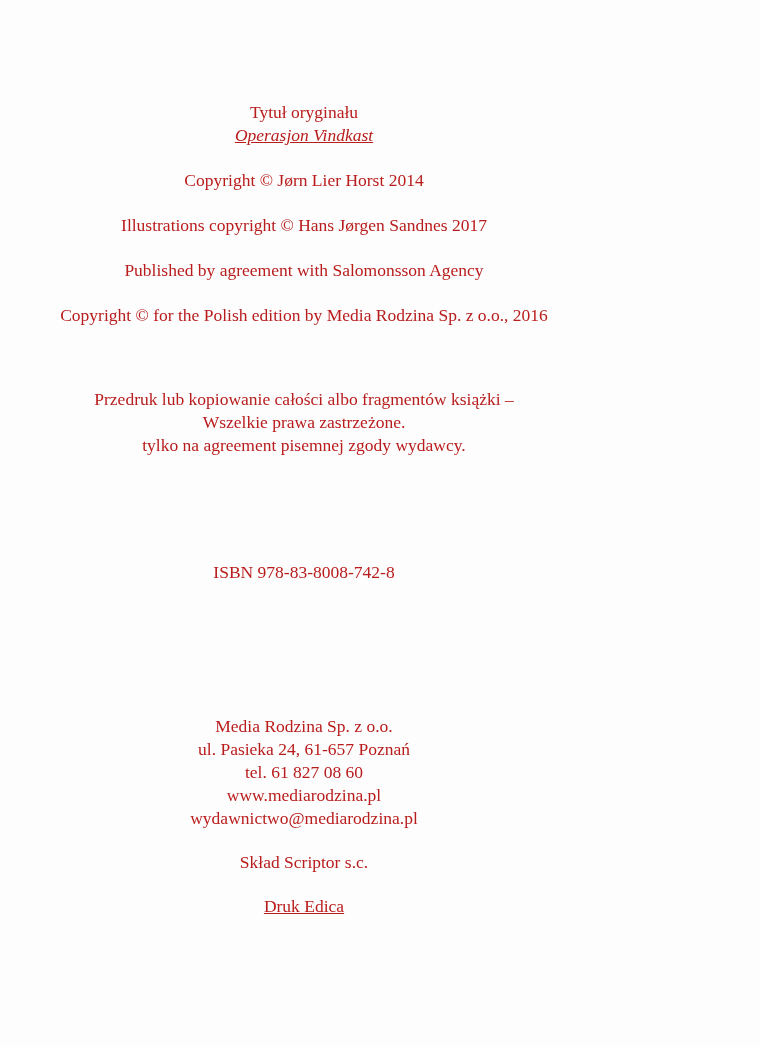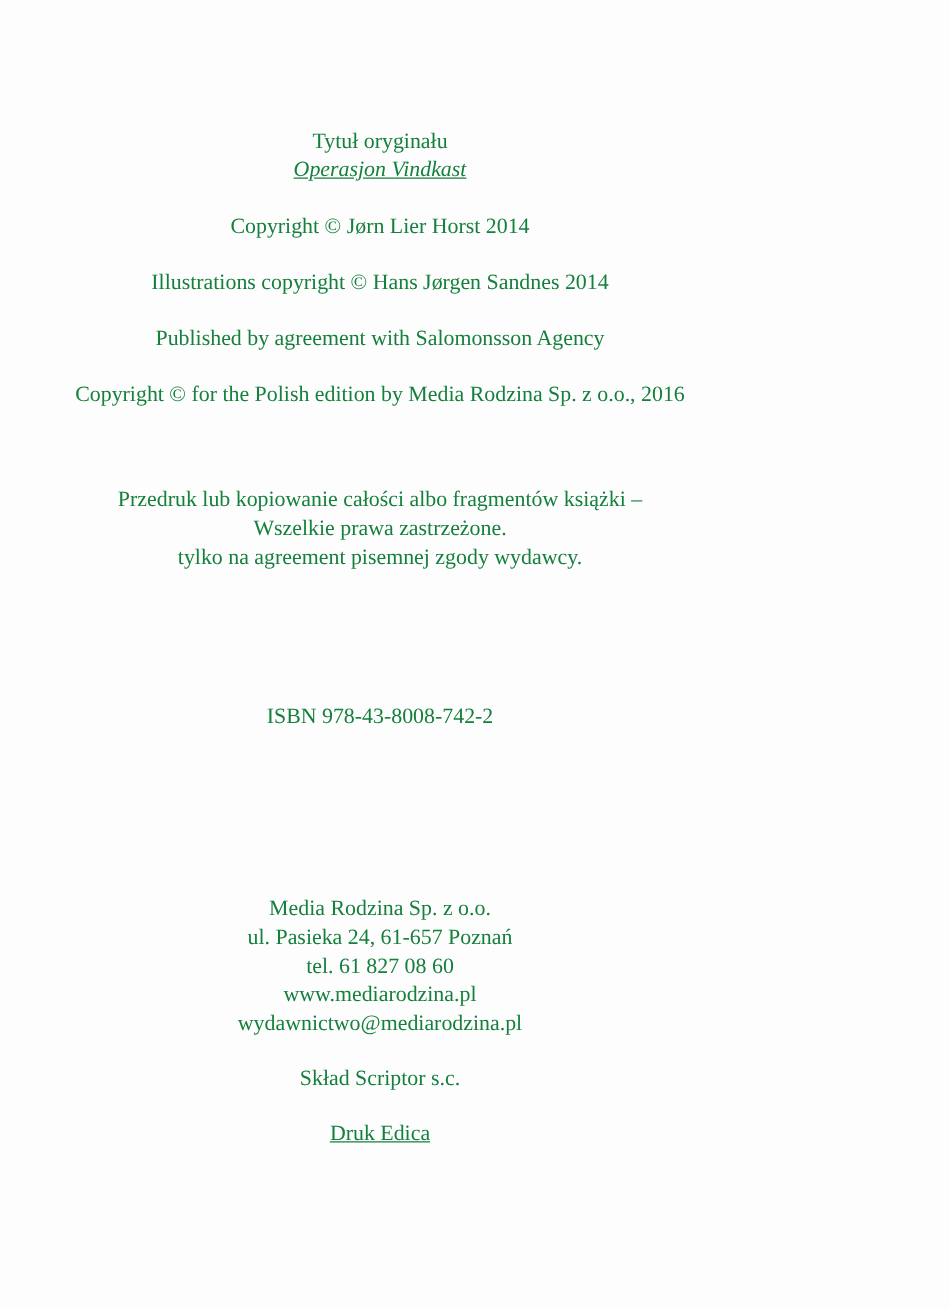--- a/index.html
+++ b/index.html
@@ -15,7 +15,7 @@
     width: 608px;
     height: 1047px;
     background: #fdfdfd;
-    color: #15803d;
+    color: #b91c1c;
     font-size: 17.5px;
     line-height: 23px;
     text-align: center;

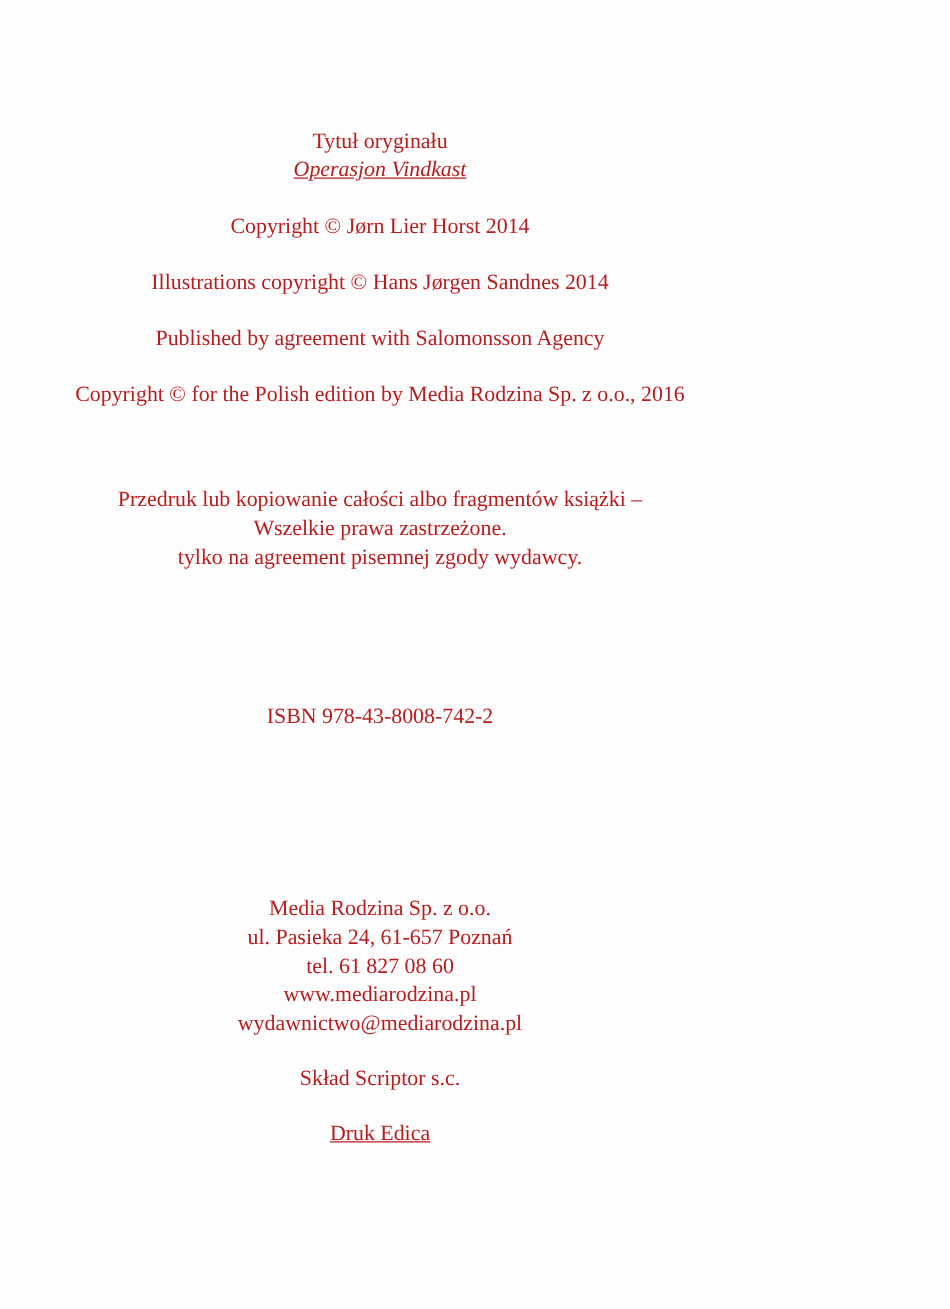--- a/index.html
+++ b/index.html
@@ -44,7 +44,7 @@
   </div>
 
   <span class="line copyright-line">Copyright © Jørn Lier Horst 2014</span>
-  <span class="line copyright-line">Illustrations copyright © Hans Jørgen Sandnes 2014</span>
+  <span class="line copyright-line">Illustrations copyright © Hans Jørgen Sandnes 2017</span>
   <span class="line copyright-line">Published by agreement with Salomonsson Agency</span>
   <span class="line copyright-line">Copyright © for the Polish edition by Media Rodzina Sp. z o.o., 2016</span>
 

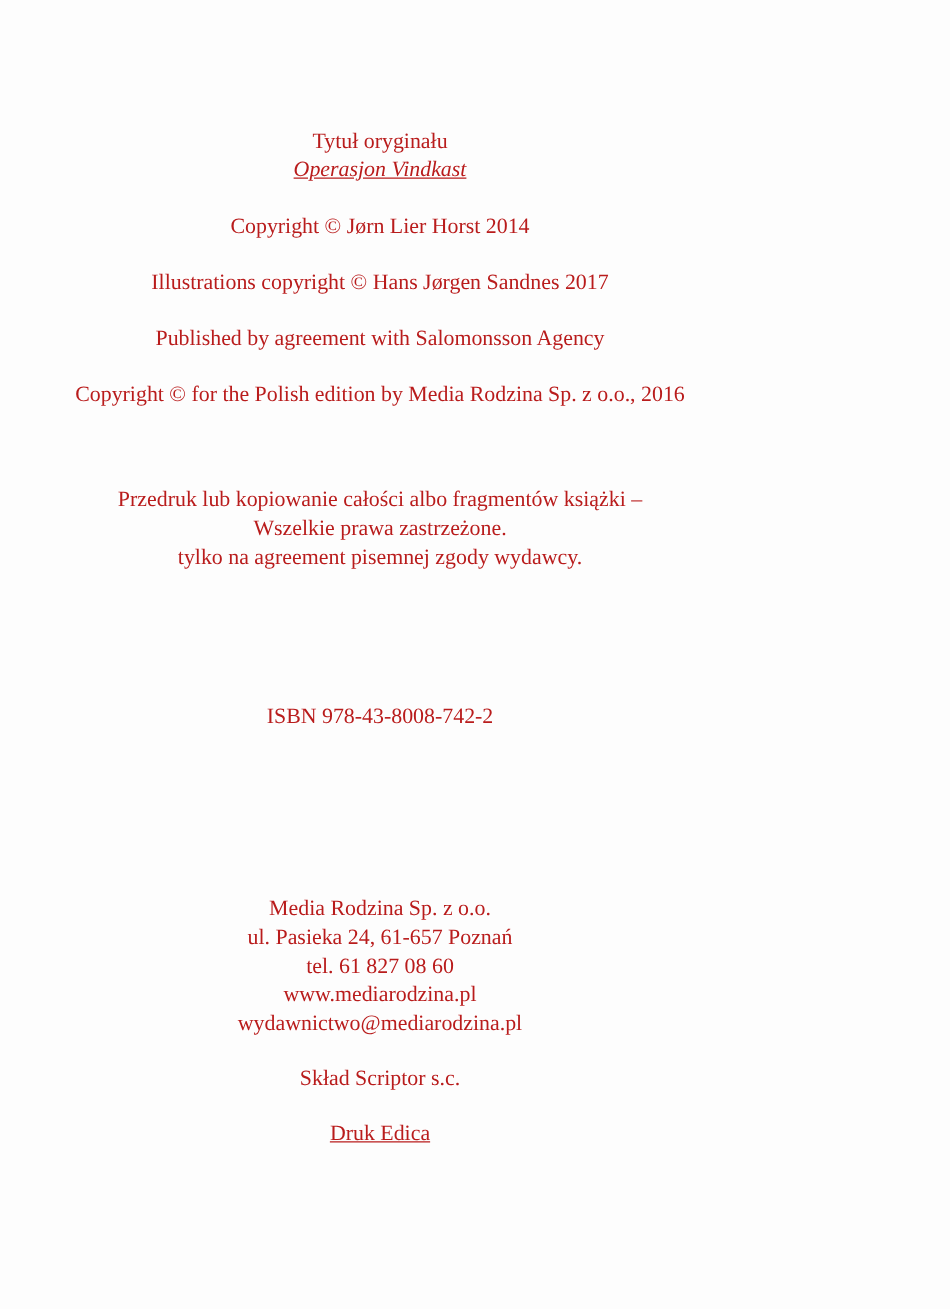--- a/index.html
+++ b/index.html
@@ -54,7 +54,7 @@
     <span class="line">tylko na agreement pisemnej zgody wydawcy.</span>
   </div>
 
-  <span class="line isbn-line">ISBN 978-43-8008-742-2</span>
+  <span class="line isbn-line">ISBN 978-83-8008-742-8</span>
 
   <div class="publisher-block">
     <span class="line">Media Rodzina Sp. z o.o.</span>

